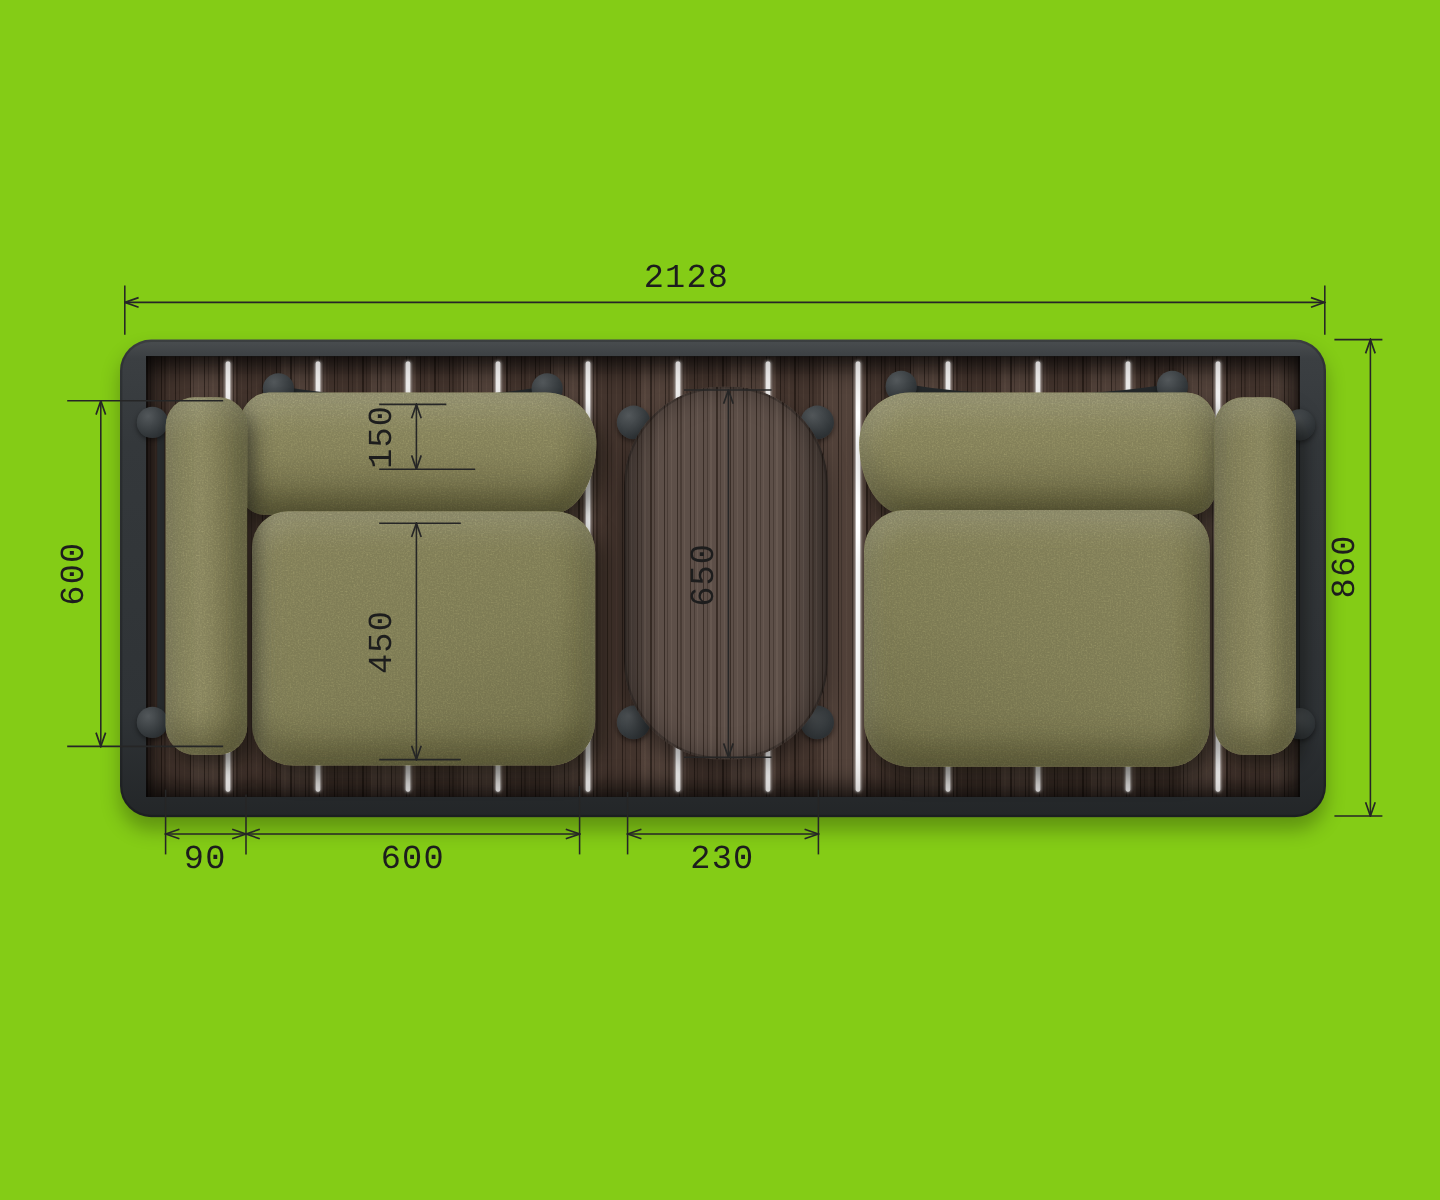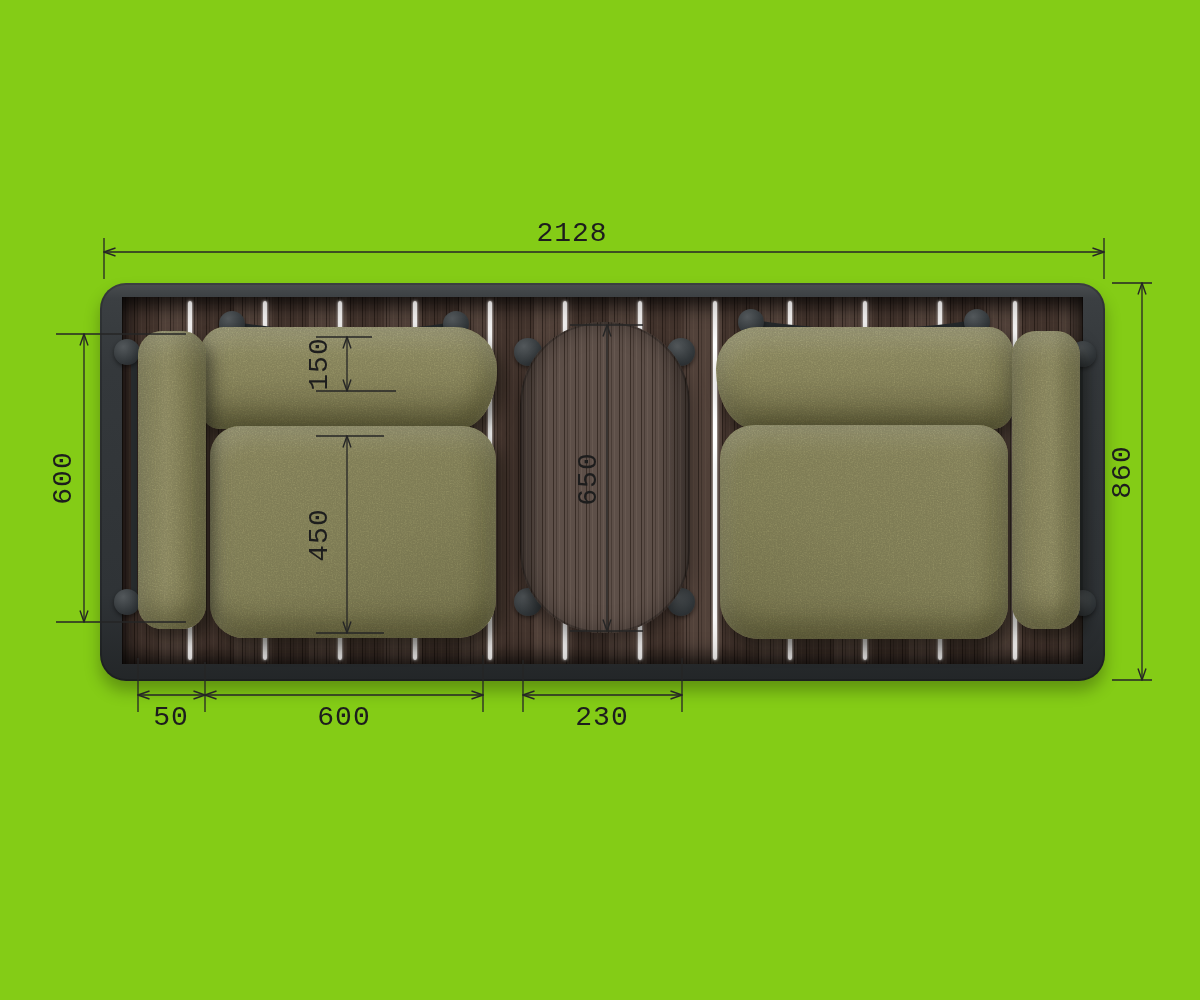--- a/index.html
+++ b/index.html
@@ -185,7 +185,7 @@
   <div class="dim-label rot" style="left:319px;top:364px">150</div>
   <div class="dim-label rot" style="left:319px;top:535px">450</div>
   <div class="dim-label rot" style="left:588px;top:479px">650</div>
-  <div class="dim-label" style="left:171px;top:717px">50</div>
+  <div class="dim-label" style="left:171px;top:717px">90</div>
   <div class="dim-label" style="left:344px;top:717px">600</div>
   <div class="dim-label" style="left:602px;top:717px">230</div>
 

